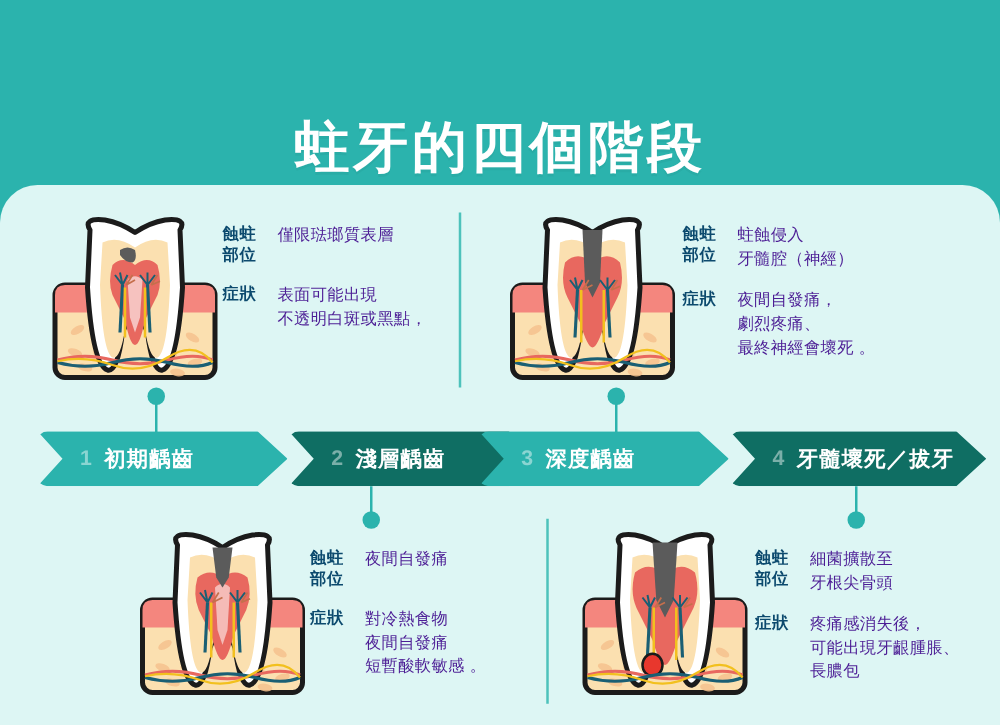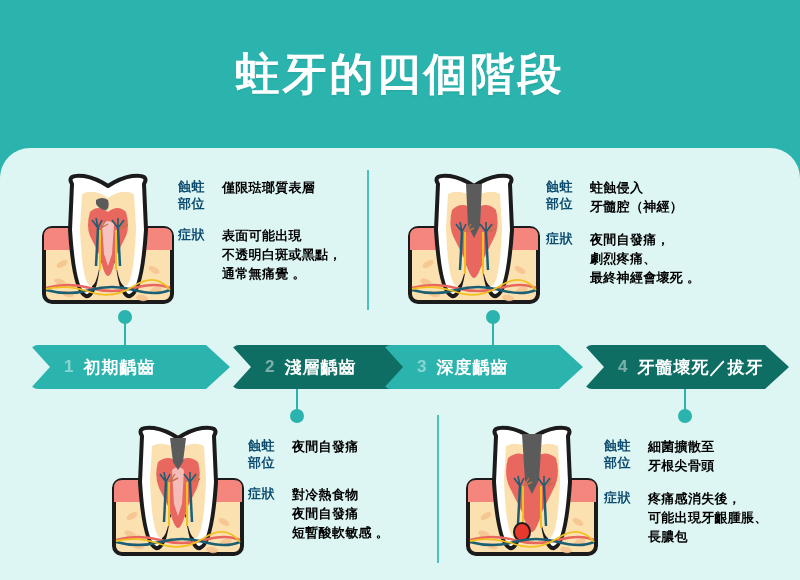--- a/index.html
+++ b/index.html
@@ -14,7 +14,7 @@
   
   .header {
     height: 148px;
-    display: flex; align-items: center; justify-content: center;
+    display: flex; align-items: flex-end; justify-content: center;
     background: #2bb3ad;
   }
   .title {

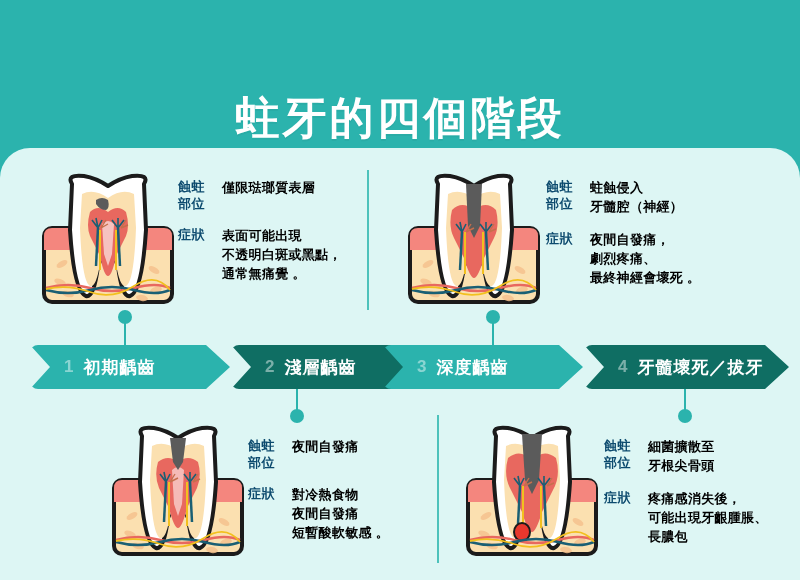--- a/index.html
+++ b/index.html
@@ -96,10 +96,10 @@
   }
   .lbl span { display: block; }
   .val {
-    color: #000000;
+    color: #4c1d95;
     font-size: 13px;
     line-height: 19px;
-    font-weight: bold;
+    font-weight: normal;
     letter-spacing: 0.3px;
   }
   .val span { display: block; }

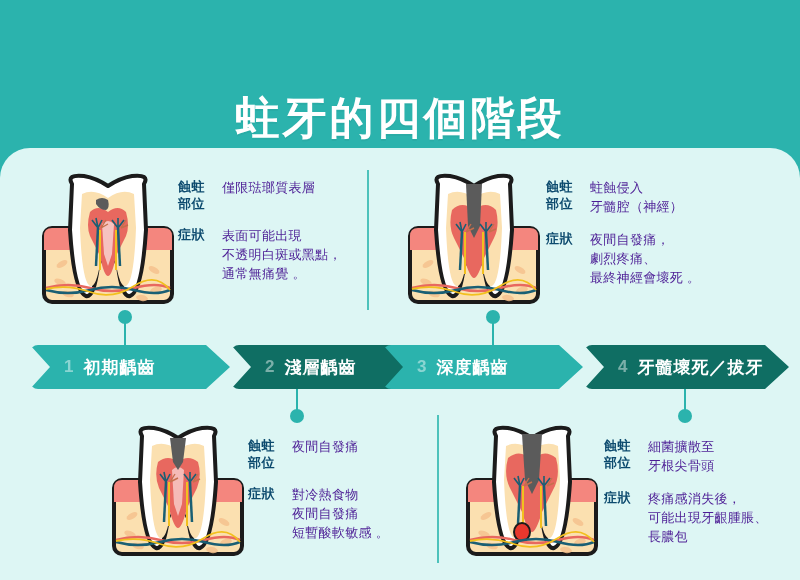--- a/index.html
+++ b/index.html
@@ -303,7 +303,6 @@
     <div class="val">
       <span>表面可能出現</span>
       <span>不透明白斑或黑點，</span>
-      <span>通常無痛覺 。</span>
     </div>
   </div>
 </div>

